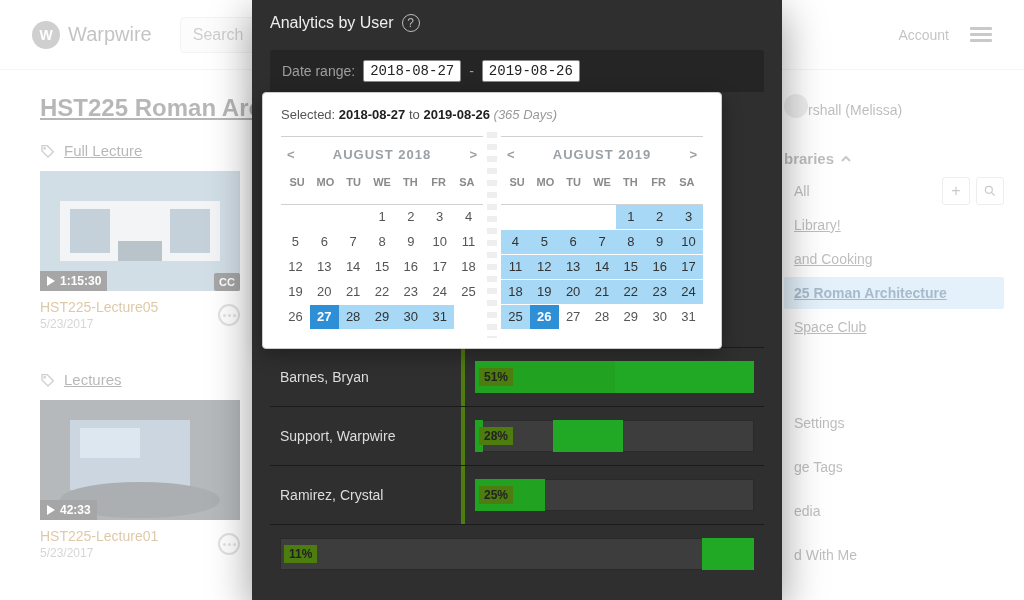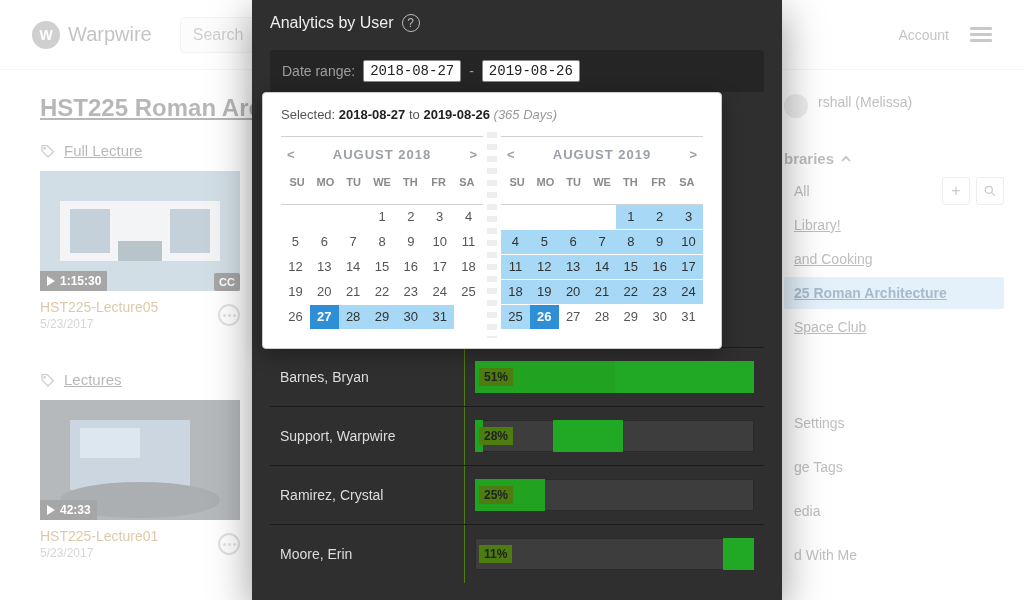--- a/index.html
+++ b/index.html
@@ -38,7 +38,7 @@
 
   
   .sidebar { width: 240px; padding-right: 20px; display:flex; flex-direction:column; gap: 14px; }
-  .user-row { display:flex; align-items:flex-start; gap:10px; color:#444; }
+  .user-row { display:flex; align-items:flex-end; color:#444; }
   .avatar { width:24px; height:24px; border-radius:50%; background:#ccc; }
   .sb-head { font-weight:700; font-size:15px; color:#444; display:flex; align-items:center; gap:6px; margin-top: 18px; }
   .sb-actions { display:flex; gap:6px; margin-left:auto; }

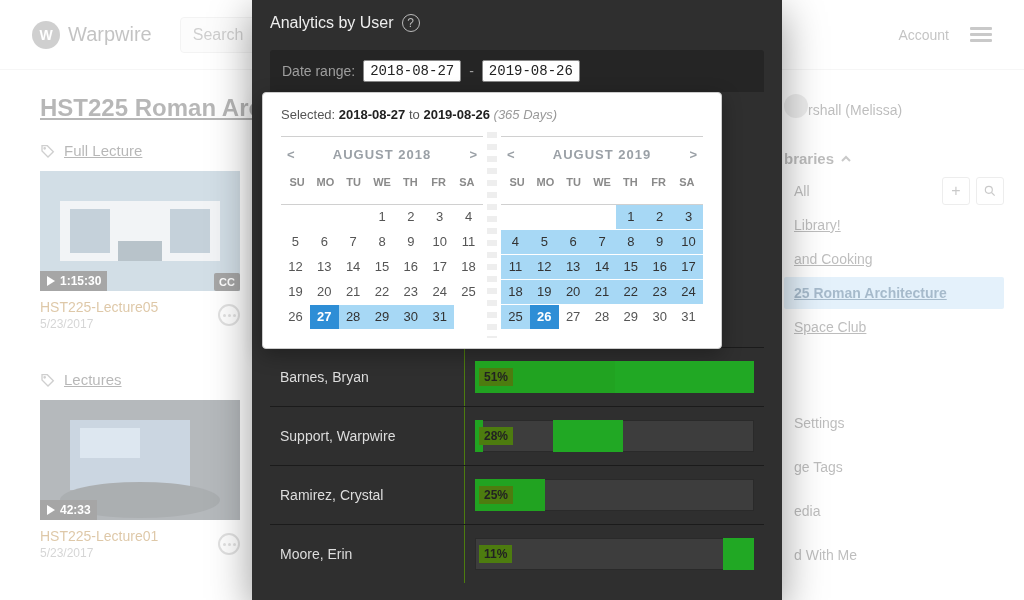--- a/index.html
+++ b/index.html
@@ -82,7 +82,7 @@
   
   .rows { margin-top: 255px; display:flex; flex-direction:column; }
   .row { display:flex; border-top:1px solid #1b1b1b; }
-  .row .name { width: 195px; padding: 18px 10px; font-size: 14px; color:#ddd; border-right:1px solid #4d7c0f; display:flex; align-items:center; }
+  .row .name { width: 195px; padding: 18px 10px; font-size: 14px; color:#ddd; border-right:4px solid #4d7c0f; display:flex; align-items:center; }
   .row .bars { flex:1; padding: 13px 10px; display:flex; flex-direction:column; justify-content:center; }
   .bar { position:relative; height:32px; background:#3d3d3d; box-shadow: inset 0 0 0 1px #2a2a2a; }
   .fill1 { position:absolute; left:0; top:0; bottom:0; background:#21a321; }

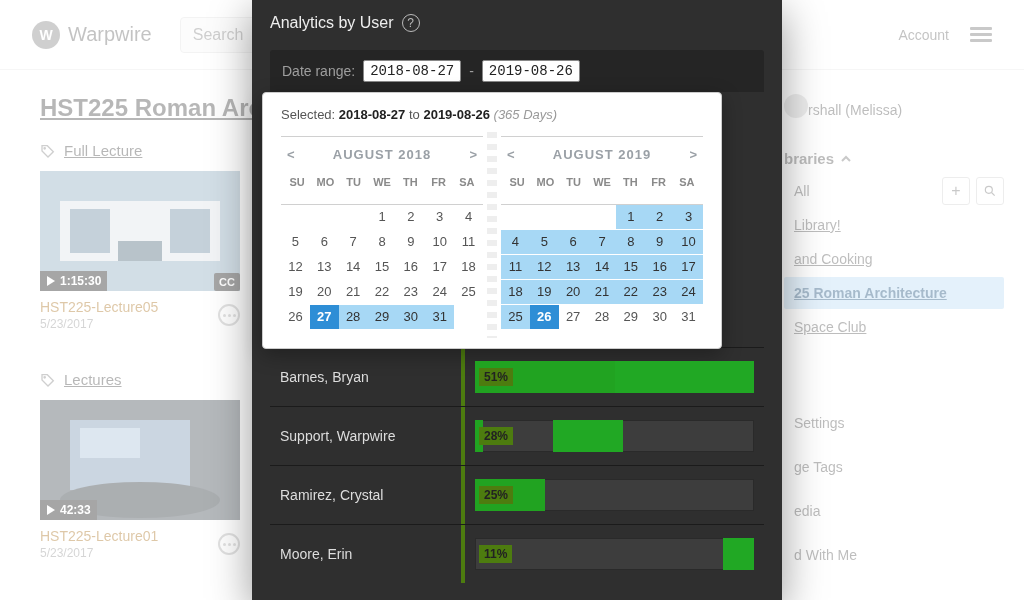--- a/index.html
+++ b/index.html
@@ -426,7 +426,6 @@
       </div>
     </div>
     <div class="row">
-      <div class="name">Moore, Erin</div>
       <div class="bars">
         <div class="bar">
             <span class="pct" style="left:4px">11%</span>

